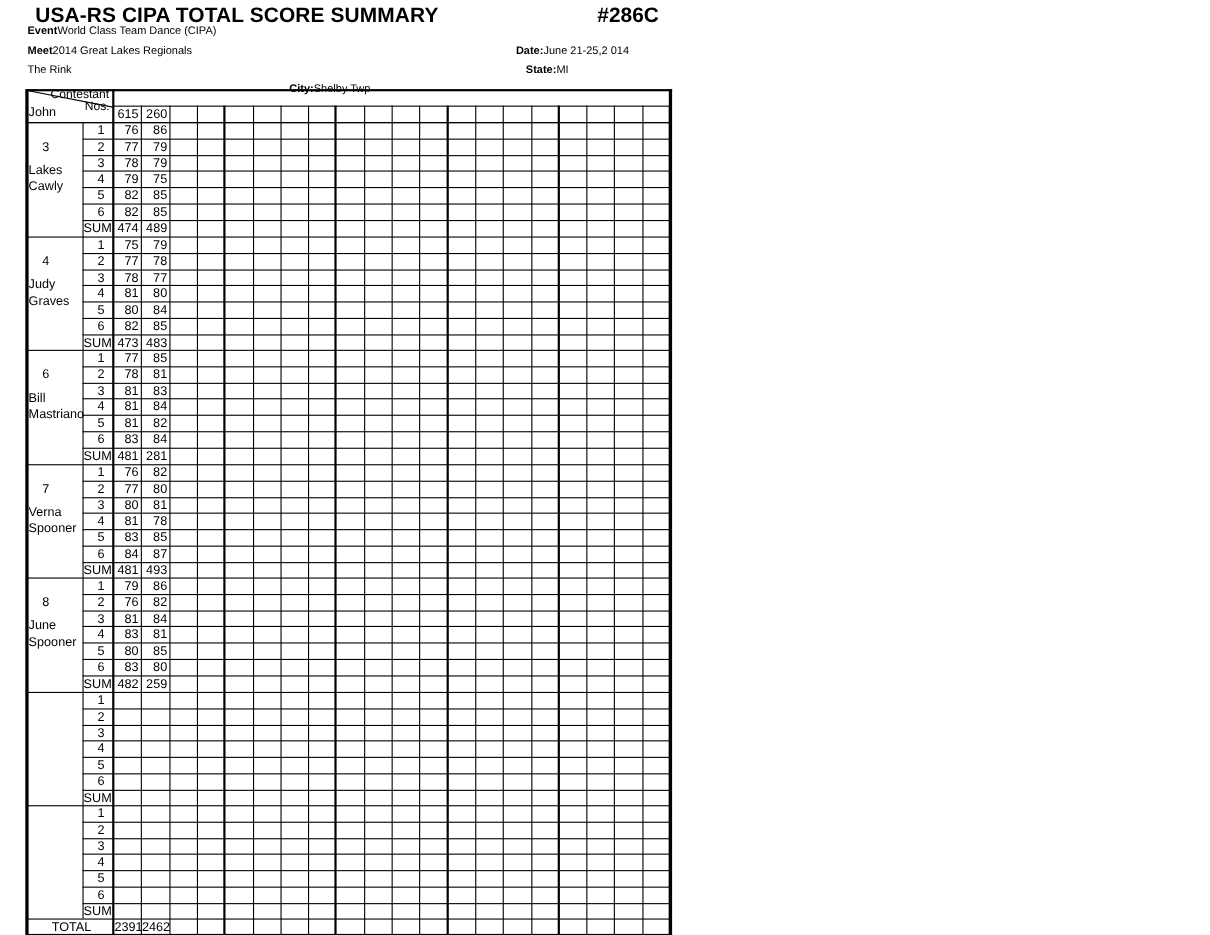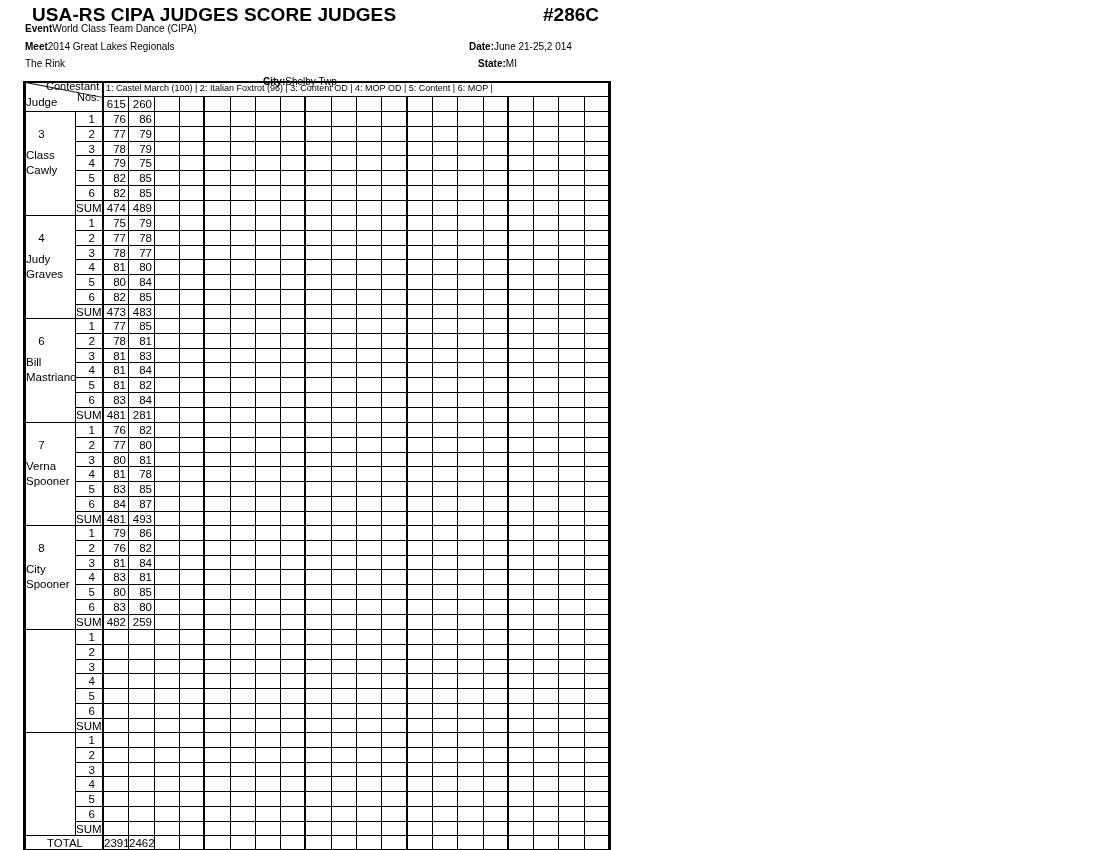--- a/index.html
+++ b/index.html
@@ -22,7 +22,7 @@
 </head>
 <body>
 
-<div class="title">USA-RS CIPA JUDGES SCORE JUDGES</div>
+<div class="title">USA-RS CIPA TOTAL SCORE SUMMARY</div>
 <div class="formno">#286C</div>
 
 <div class="meta" style="left:25px;top:23px;"><b>Event</b><span>World Class Team Dance  (CIPA)</span></div>

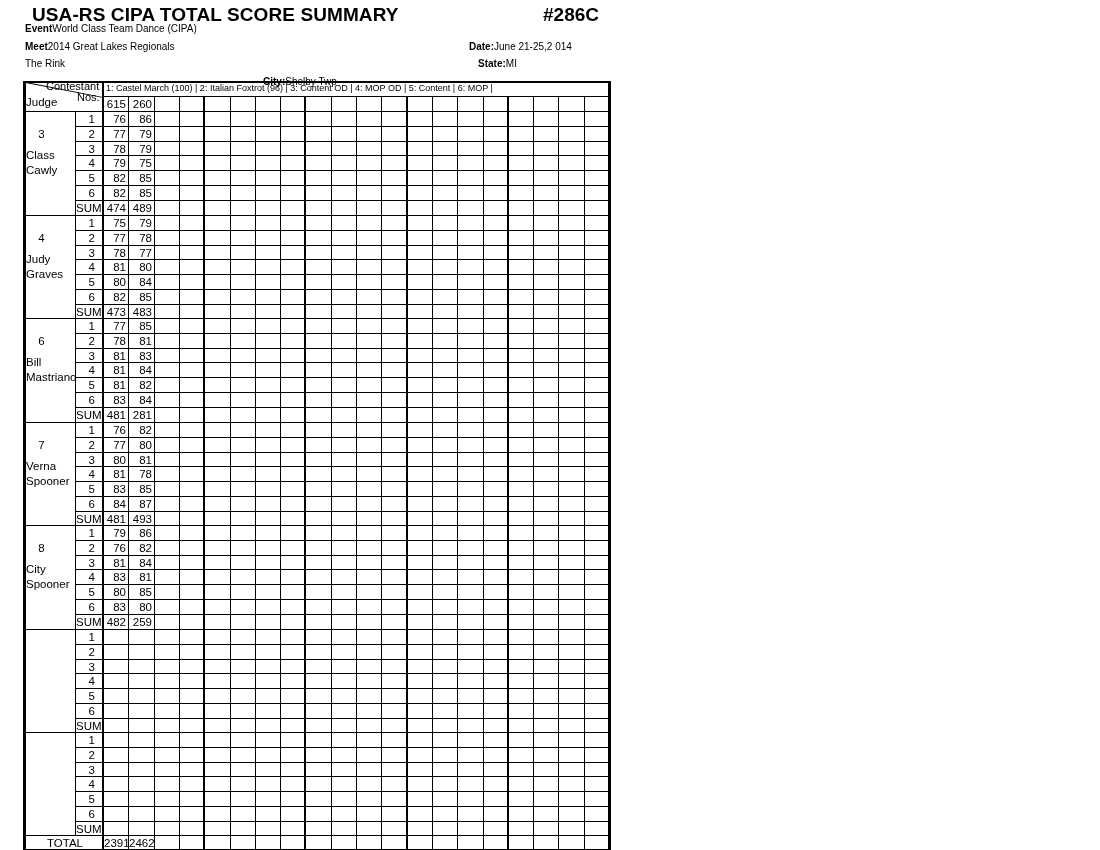--- a/index.html
+++ b/index.html
@@ -36,7 +36,6 @@
   <div class="corner-contestant">Contestant</div>
   <div class="corner-nos">Nos.</div>
   <div class="corner-judge">Judge</div>
-  <div class="cat">1: Castel March (100) | 2: Italian Foxtrot (96) | 3: Content OD | 4: MOP OD | 5: Content | 6: MOP |</div>
   <div class="total-label">TOTAL</div>
 <div class="ln" style="left: 23px; top: 81px; width: 3px; height: 769px;"></div>
     <div class="ln" style="left: 24px; top: 81px; width: 587px; height: 2px;"></div>

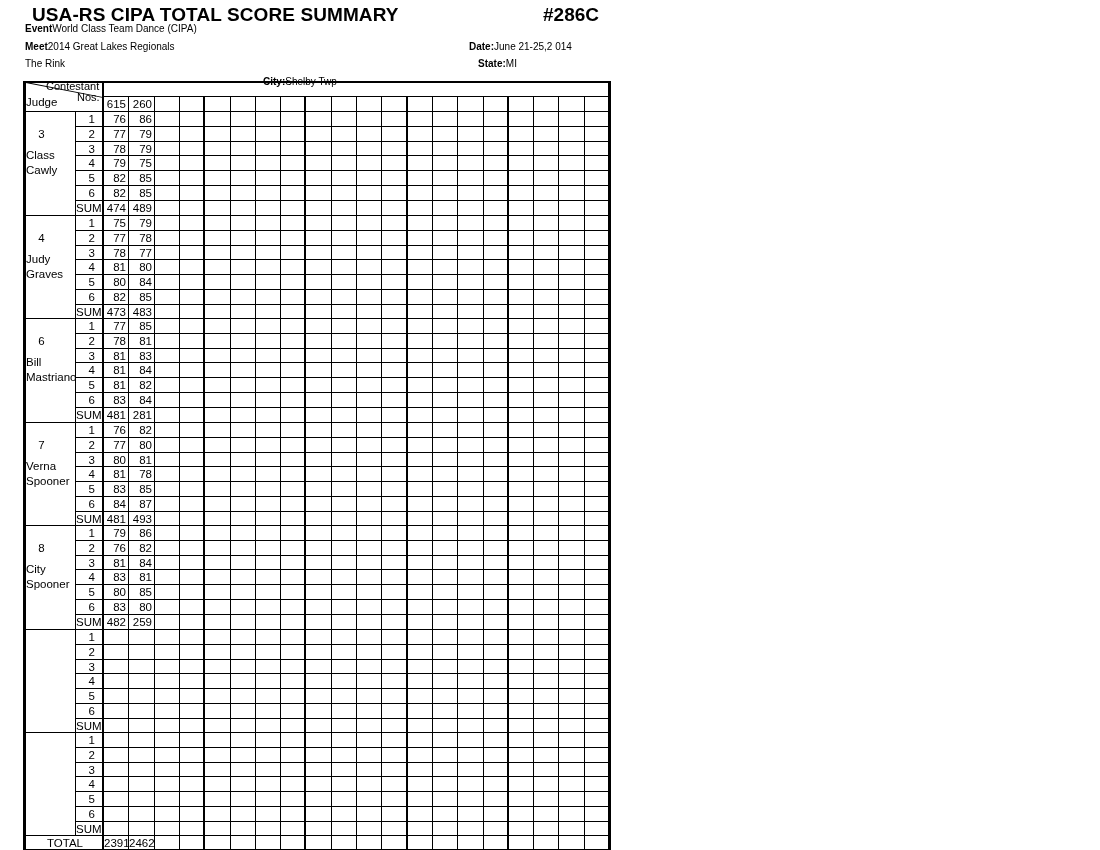--- a/index.html
+++ b/index.html
@@ -35,7 +35,7 @@
 <div id="grid">
   <div class="corner-contestant">Contestant</div>
   <div class="corner-nos">Nos.</div>
-  <div class="corner-judge">Judge</div>
+  <div class="corner-judge">John</div>
   <div class="total-label">TOTAL</div>
 <div class="ln" style="left: 23px; top: 81px; width: 3px; height: 769px;"></div>
     <div class="ln" style="left: 24px; top: 81px; width: 587px; height: 2px;"></div>

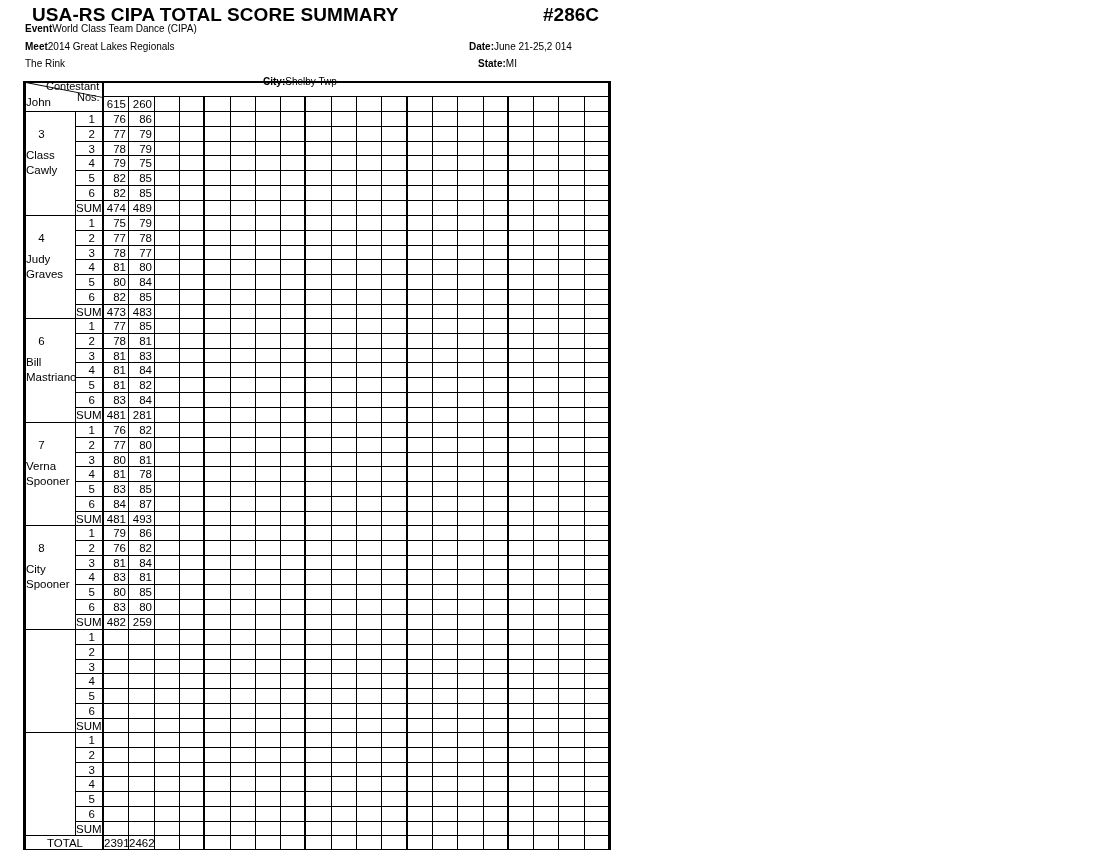--- a/index.html
+++ b/index.html
@@ -120,7 +120,7 @@
     <div class="cell" style="left: 128px; top: 97px; width: 24px;">260</div>
     <div class="judge-num" style="top: 128px;">3</div>
     <div class="judge-name" style="top: 148px;">
-      <div>Class</div>
+      <div>Lakes</div>
       <div>Cawly</div>
     </div>
     <div class="cell" style="left: 76px; top: 112px; width: 19px; text-align: right;">1</div>

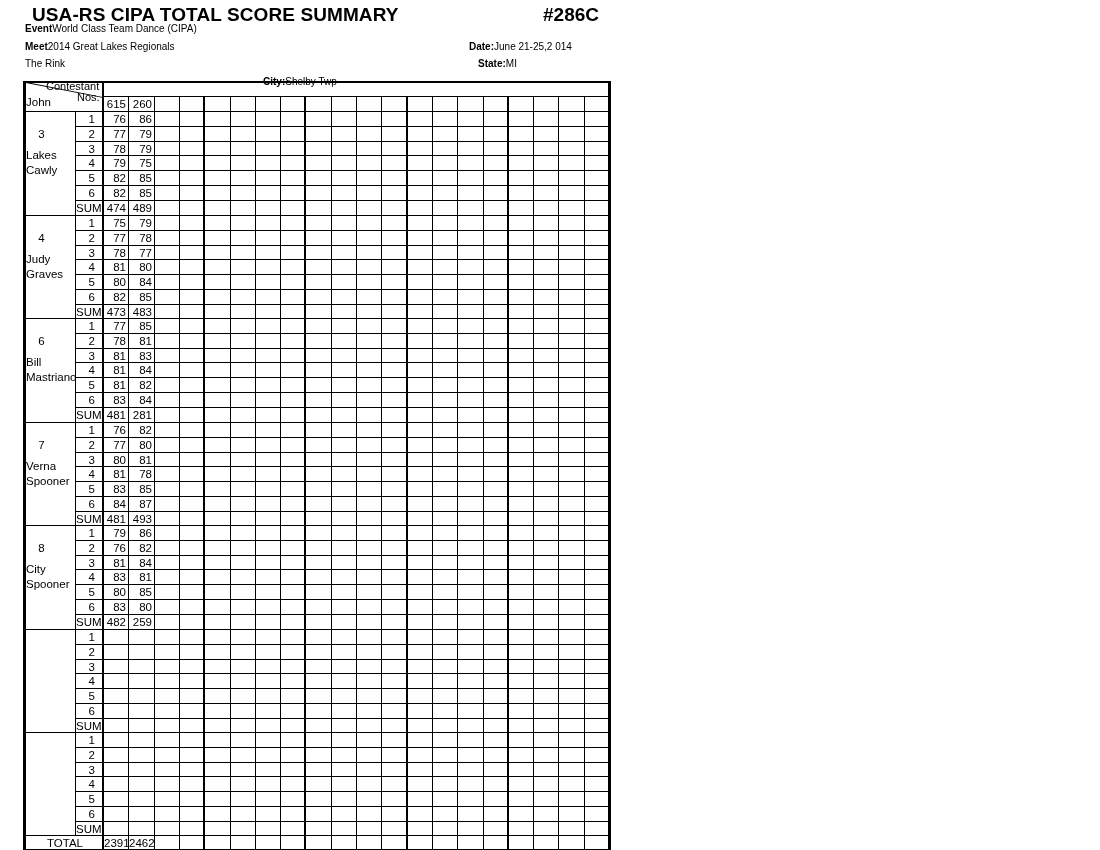--- a/index.html
+++ b/index.html
@@ -224,7 +224,7 @@
     <div class="cell" style="left: 128px; top: 512px; width: 24px;">493</div>
     <div class="judge-num" style="top: 542px;">8</div>
     <div class="judge-name" style="top: 562px;">
-      <div>City</div>
+      <div>June</div>
       <div>Spooner</div>
     </div>
     <div class="cell" style="left: 76px; top: 526px; width: 19px; text-align: right;">1</div>

